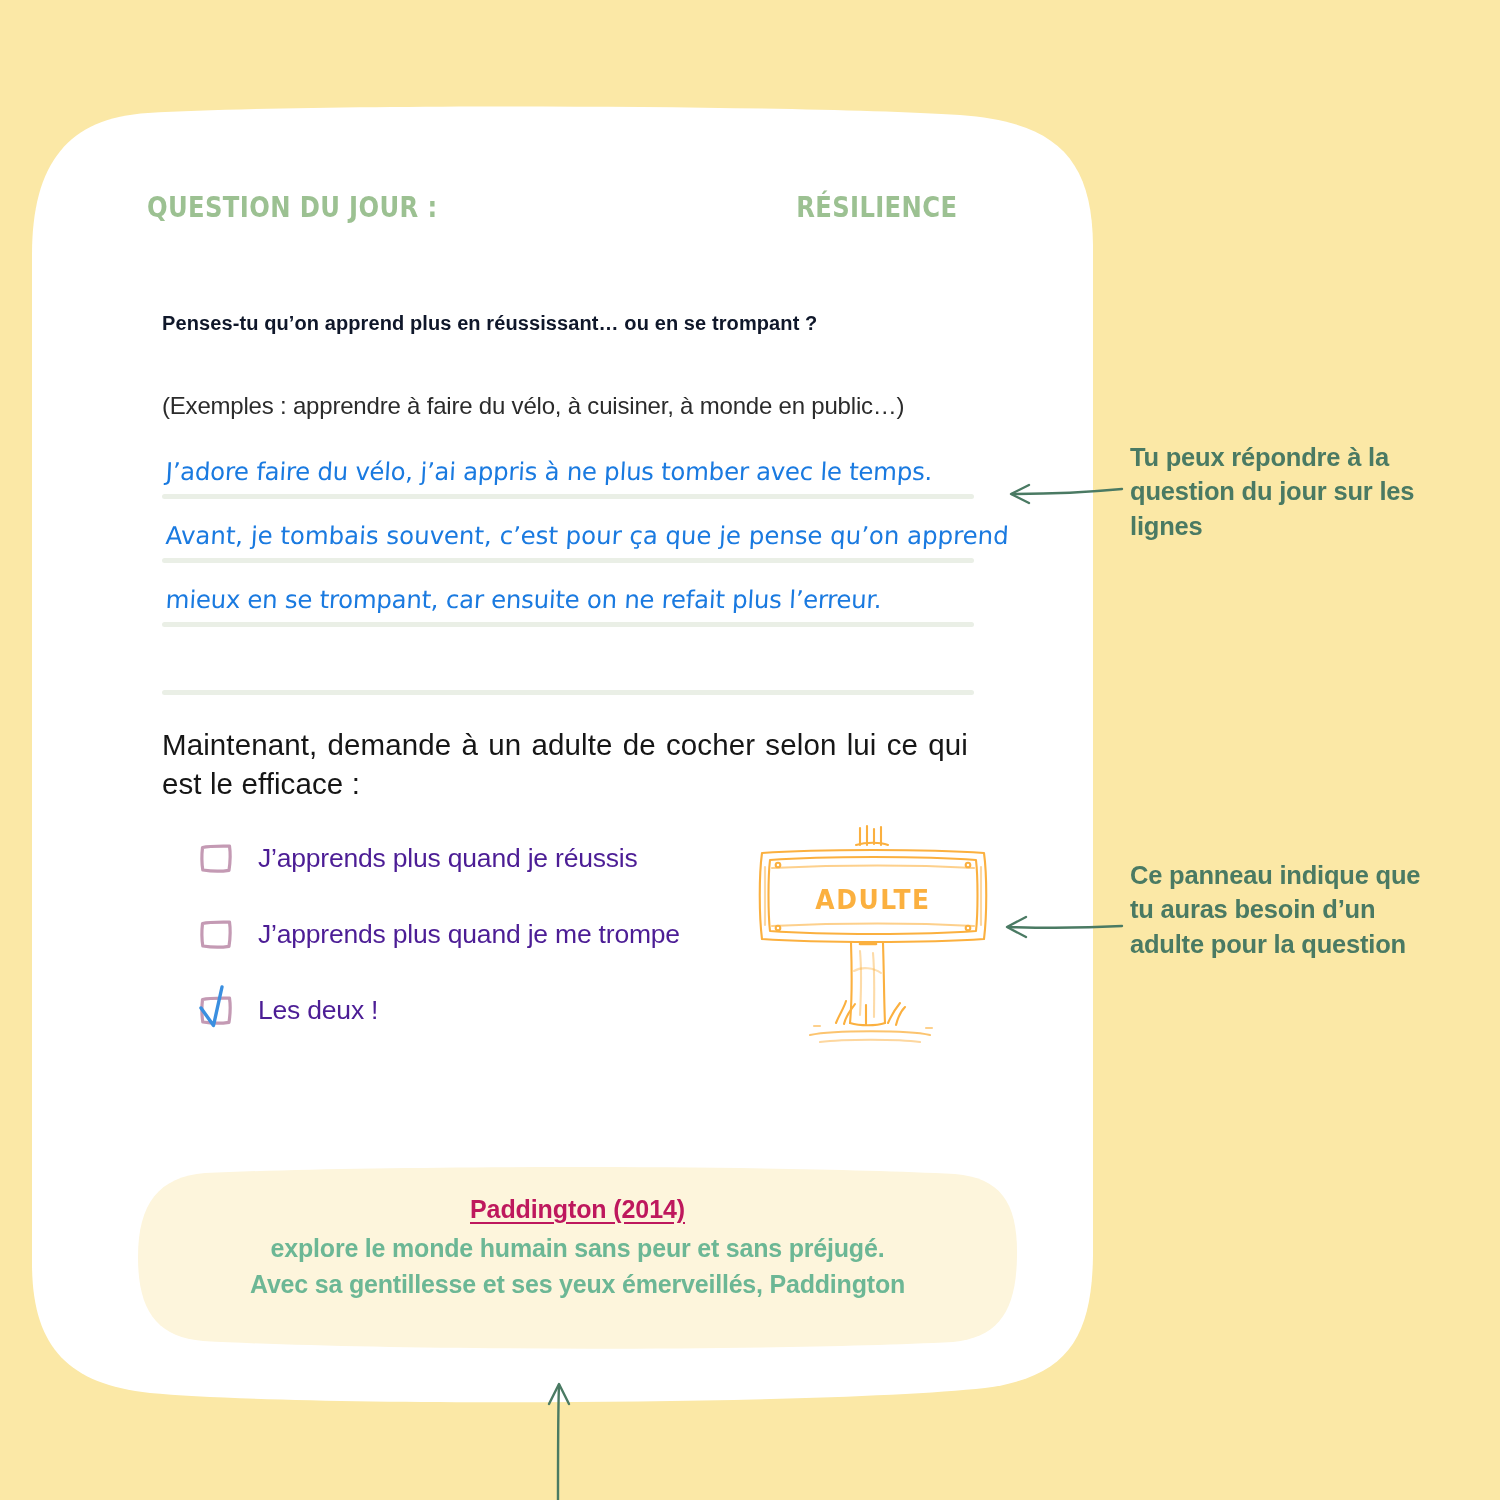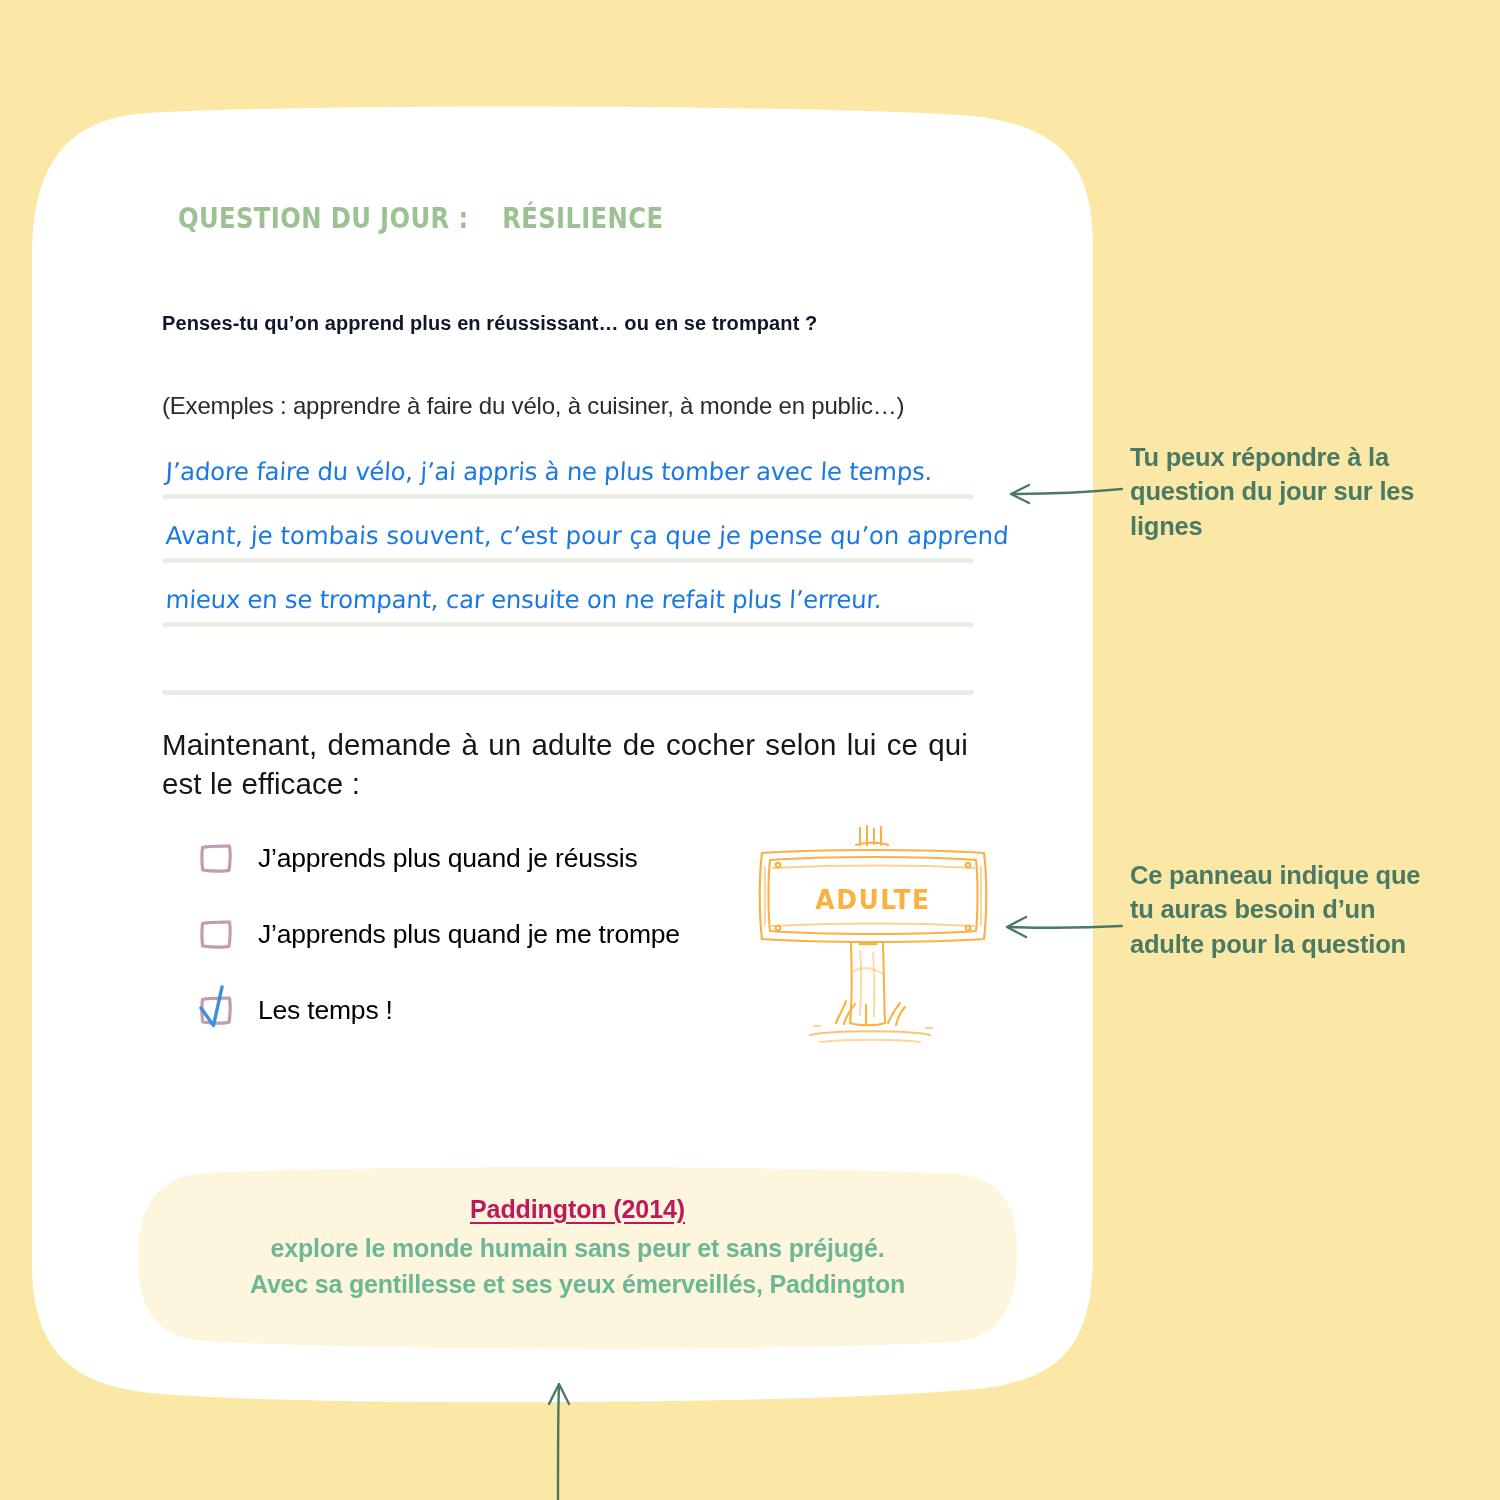--- a/index.html
+++ b/index.html
@@ -37,12 +37,12 @@
   
   .header-row {
     position: absolute;
-    left: 148px;
+    left: 117px;
     top: 85px;
     width: 810px;
     display: flex;
+    justify-content: space-between;
     align-items: baseline;
-    margin-top: 11px;
   }
   .header-label, .header-theme {
     color: #9cc192;

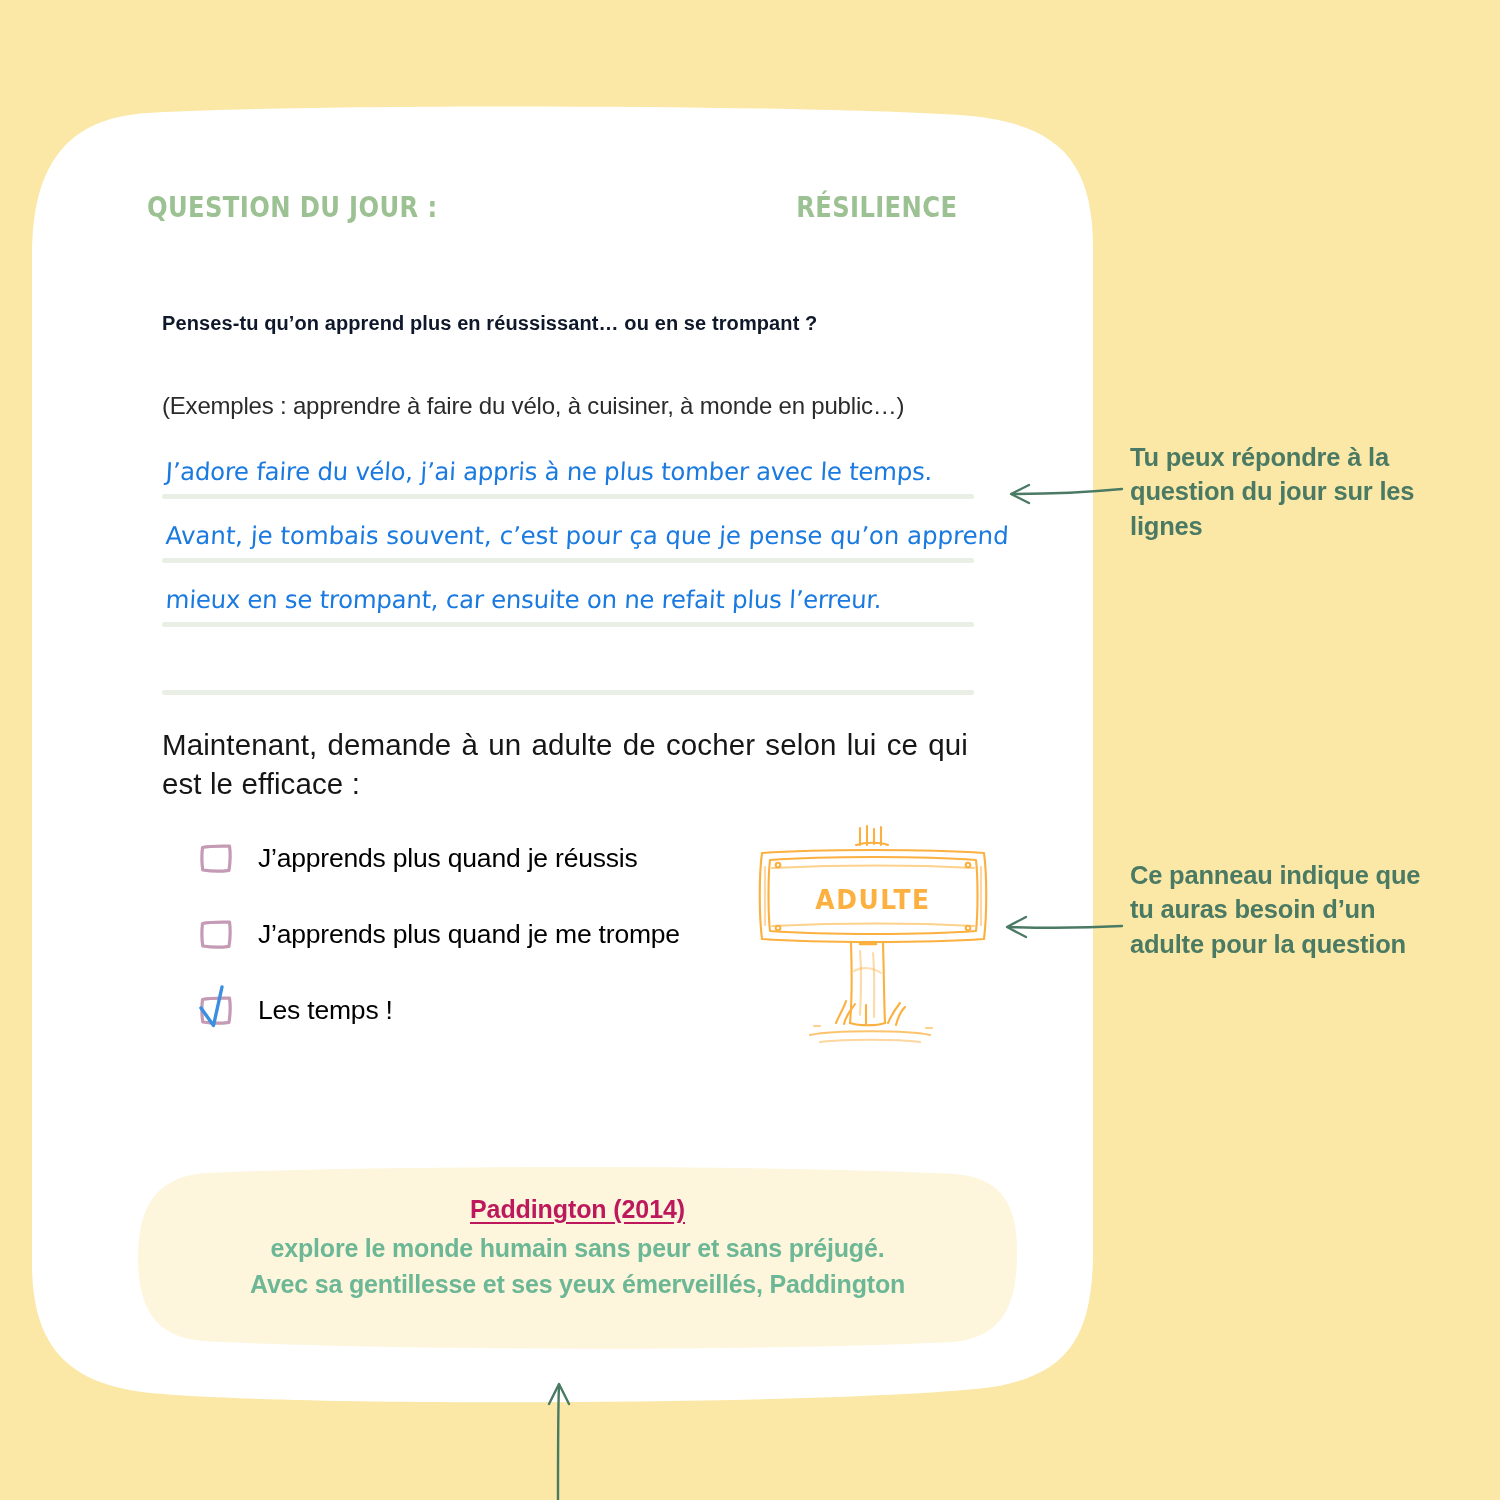--- a/index.html
+++ b/index.html
@@ -158,7 +158,7 @@
   .checkbox-wrap svg { display: block; overflow: visible; }
   .option-label {
     font-size: 26.5px;
-    color: #000000;
+    color: #4c1d95;
     letter-spacing: -0.2px;
     line-height: 1;
   }

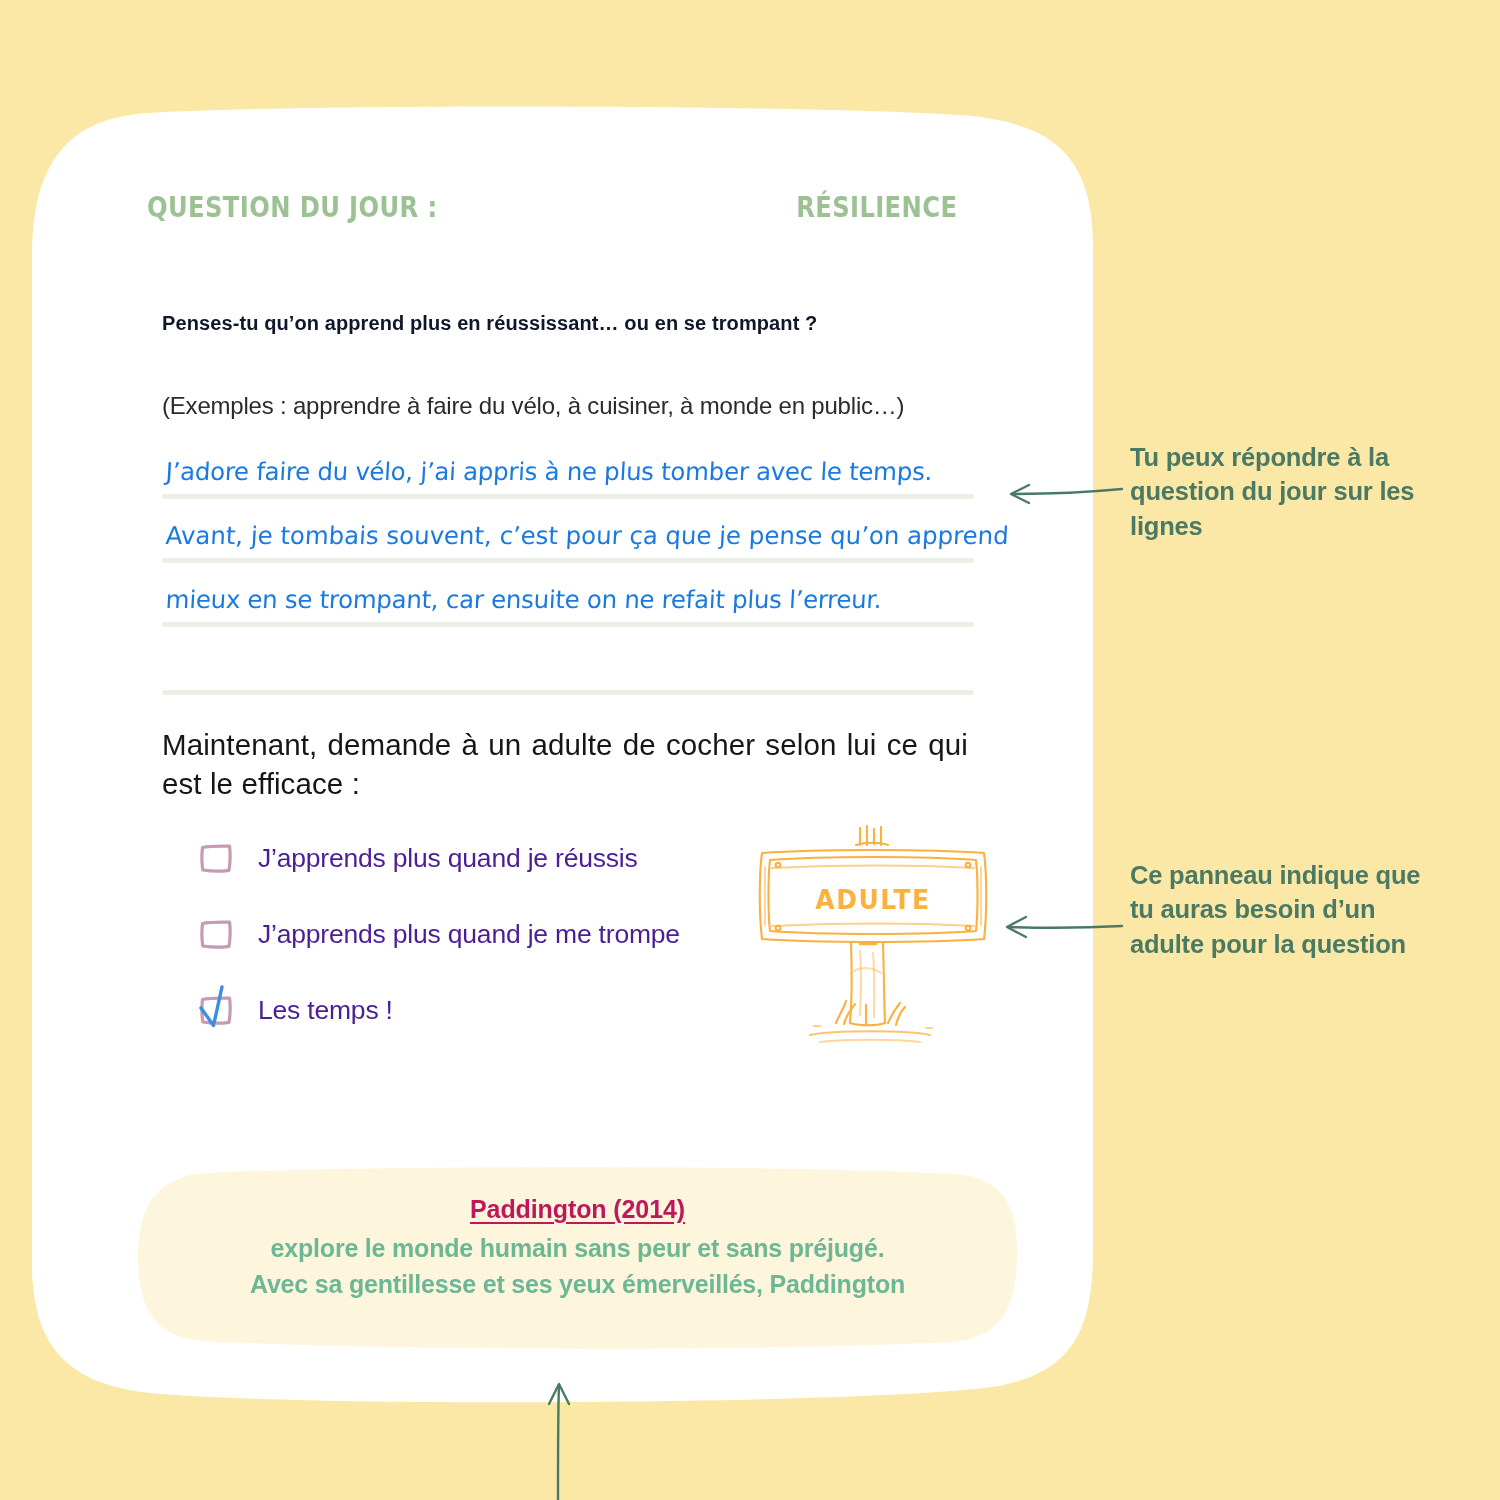--- a/index.html
+++ b/index.html
@@ -320,7 +320,7 @@
           <path d="M3.0 16.0 L15.5 33.5 L24.0 -5.0" fill="none" stroke="#3a8fe0" stroke-width="3.4" stroke-linecap="round" stroke-linejoin="round"></path>
         </svg>
       </span>
-      <span class="option-label">Les temps !</span>
+      <span class="option-label">Les deux !</span>
     </div>
   </div>
 

